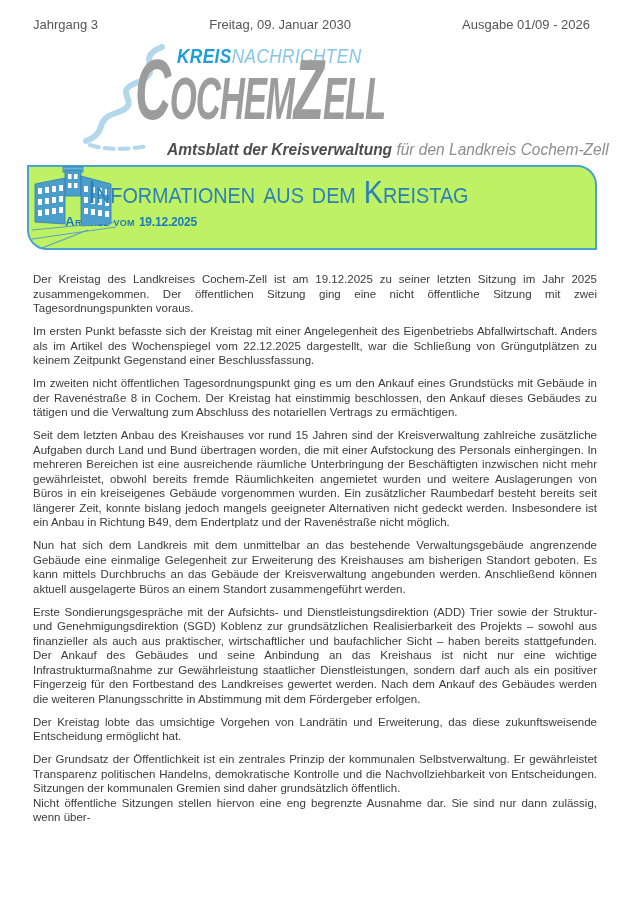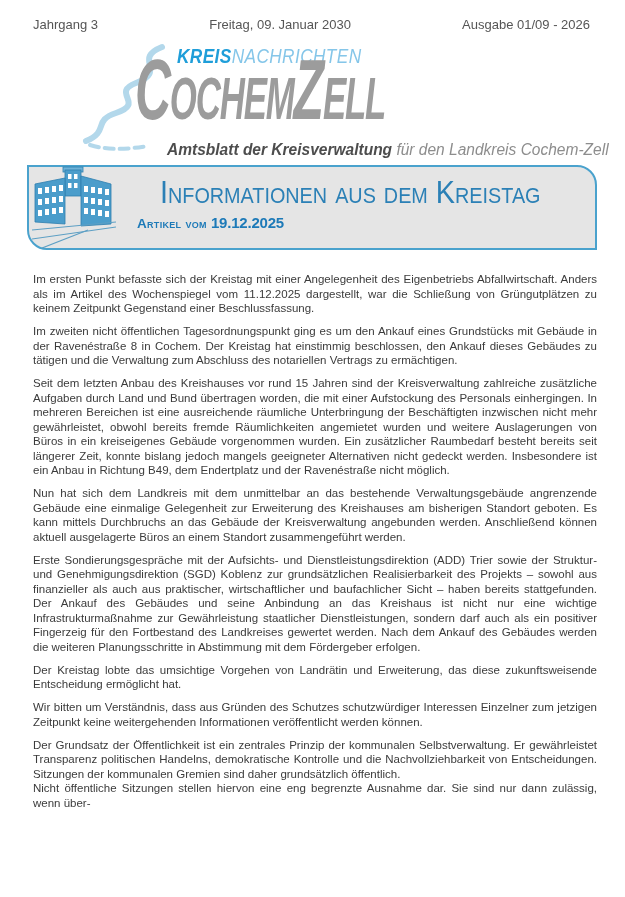--- a/index.html
+++ b/index.html
@@ -42,7 +42,7 @@
     position:relative; box-sizing:border-box;
     margin:2px 28px 0 27px; height:85px;
     border:2px solid #4aa2cd; border-radius:0 20px 0 20px;
-    padding:6px 8px 6px 108px; background:#e5e5e5;
+    padding:6px 8px 6px 36px; background:#bef264;
   }
   .building-svg { position:absolute; left:3px; top:-3px; }
   .box-title {

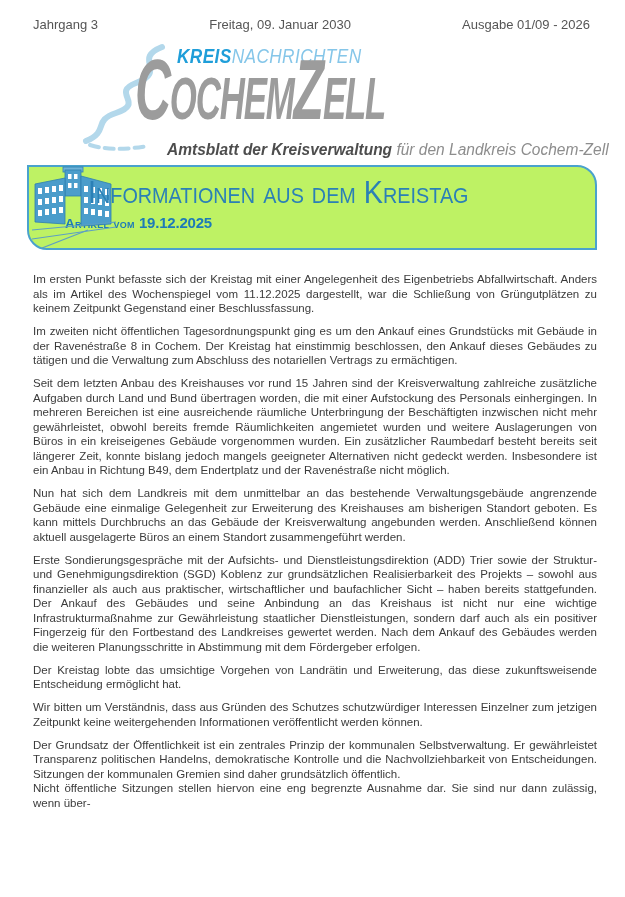--- a/index.html
+++ b/index.html
@@ -56,7 +56,7 @@
     font-size:13.5px; font-weight:bold; font-variant:small-caps;
     letter-spacing:.3px; color:#1d7ab8;
   }
-  .box-subtitle .date { font-size:15px; font-variant:normal; letter-spacing:-0.2px; }
+  .box-subtitle .date { font-size:12px; font-variant:normal; letter-spacing:-0.2px; }
   
   .article {
     margin:22px 28px 0 33px;

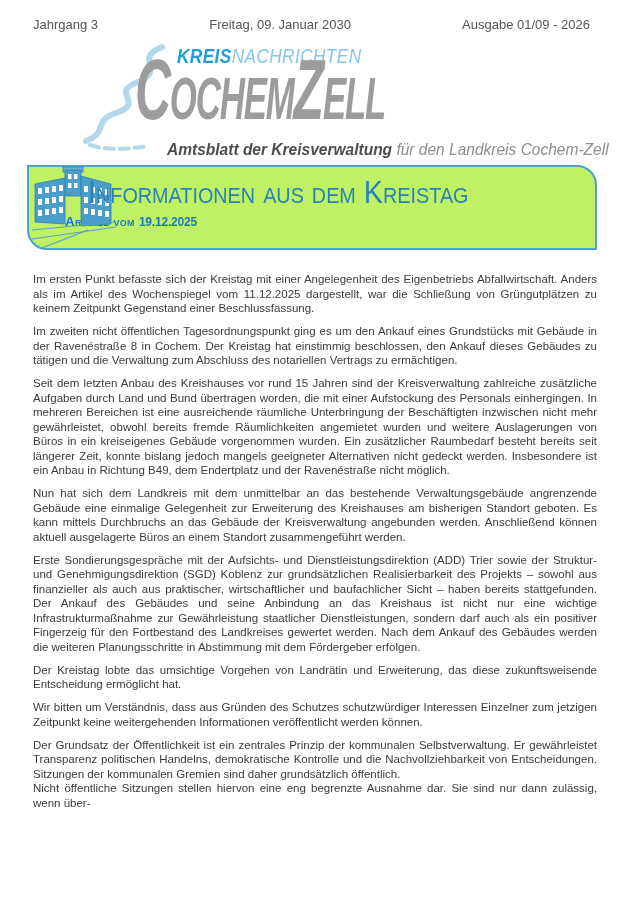--- a/index.html
+++ b/index.html
@@ -137,6 +137,7 @@
   </div>
 
   <div class="article">
+      <p class="para">Der Kreistag des Landkreises Cochem-Zell ist am 19.12.2025 zu seiner letzten Sitzung im Jahr 2025 zusammengekommen. Der öffentlichen Sitzung ging eine nicht öffentliche Sitzung mit zwei Tagesordnungspunkten voraus.</p>
       <p class="para">Im ersten Punkt befasste sich der Kreistag mit einer Angelegenheit des Eigenbetriebs Abfallwirtschaft. Anders als im Artikel des Wochenspiegel vom 11.12.2025 dargestellt, war die Schließung von Grüngutplätzen zu keinem Zeitpunkt Gegenstand einer Beschlussfassung.</p>
       <p class="para">Im zweiten nicht öffentlichen Tagesordnungspunkt ging es um den Ankauf eines Grundstücks mit Gebäude in der Ravenéstraße 8 in Cochem. Der Kreistag hat einstimmig beschlossen, den Ankauf dieses Gebäudes zu tätigen und die Verwaltung zum Abschluss des notariellen Vertrags zu ermächtigen.</p>
       <p class="para">Seit dem letzten Anbau des Kreishauses vor rund 15 Jahren sind der Kreisverwaltung zahlreiche zusätzliche Aufgaben durch Land und Bund übertragen worden, die mit einer Aufstockung des Personals einhergingen. In mehreren Bereichen ist eine ausreichende räumliche Unterbringung der Beschäftigten inzwischen nicht mehr gewährleistet, obwohl bereits fremde Räumlichkeiten angemietet wurden und weitere Auslagerungen von Büros in ein kreiseigenes Gebäude vorgenommen wurden. Ein zusätzlicher Raumbedarf besteht bereits seit längerer Zeit, konnte bislang jedoch mangels geeigneter Alternativen nicht gedeckt werden. Insbesondere ist ein Anbau in Richtung B49, dem Endertplatz und der Ravenéstraße nicht möglich.</p>

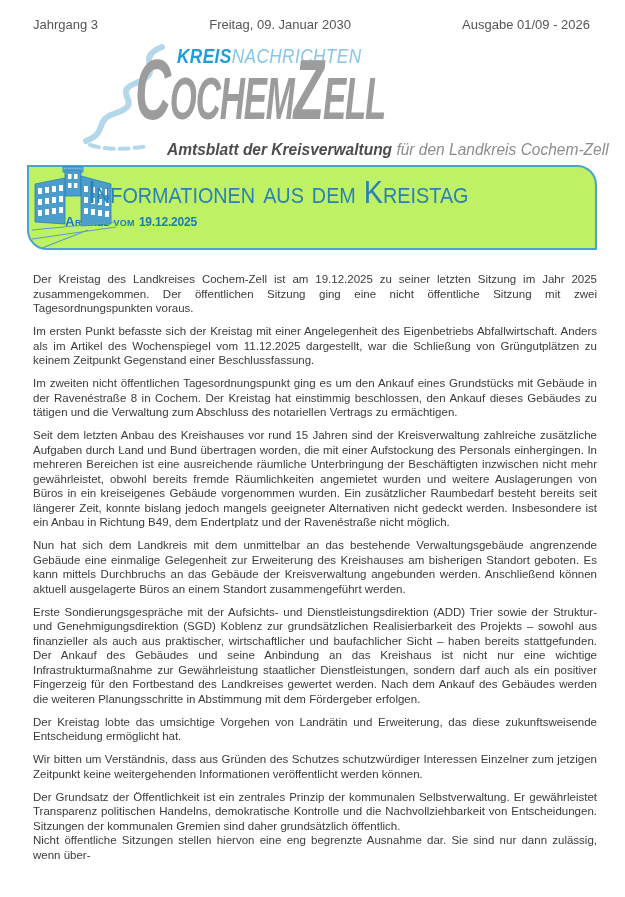--- a/index.html
+++ b/index.html
@@ -138,7 +138,7 @@
 
   <div class="article">
       <p class="para">Der Kreistag des Landkreises Cochem-Zell ist am 19.12.2025 zu seiner letzten Sitzung im Jahr 2025 zusammengekommen. Der öffentlichen Sitzung ging eine nicht öffentliche Sitzung mit zwei Tagesordnungspunkten voraus.</p>
-      <p class="para">Im ersten Punkt befasste sich der Kreistag mit einer Angelegenheit des Eigenbetriebs Abfallwirtschaft. Anders als im Artikel des Wochenspiegel vom 11.12.2025 dargestellt, war die Schließung von Grüngutplätzen zu keinem Zeitpunkt Gegenstand einer Beschlussfassung.</p>
+      <p class="para">Im ersten Punkt befasste sich der Kreistag mit einer Angelegenheit des Eigenbetriebs Abfallwirtschaft. Anders als im Artikel des Wochenspiegel vom 22.12.2025 dargestellt, war die Schließung von Grüngutplätzen zu keinem Zeitpunkt Gegenstand einer Beschlussfassung.</p>
       <p class="para">Im zweiten nicht öffentlichen Tagesordnungspunkt ging es um den Ankauf eines Grundstücks mit Gebäude in der Ravenéstraße 8 in Cochem. Der Kreistag hat einstimmig beschlossen, den Ankauf dieses Gebäudes zu tätigen und die Verwaltung zum Abschluss des notariellen Vertrags zu ermächtigen.</p>
       <p class="para">Seit dem letzten Anbau des Kreishauses vor rund 15 Jahren sind der Kreisverwaltung zahlreiche zusätzliche Aufgaben durch Land und Bund übertragen worden, die mit einer Aufstockung des Personals einhergingen. In mehreren Bereichen ist eine ausreichende räumliche Unterbringung der Beschäftigten inzwischen nicht mehr gewährleistet, obwohl bereits fremde Räumlichkeiten angemietet wurden und weitere Auslagerungen von Büros in ein kreiseigenes Gebäude vorgenommen wurden. Ein zusätzlicher Raumbedarf besteht bereits seit längerer Zeit, konnte bislang jedoch mangels geeigneter Alternativen nicht gedeckt werden. Insbesondere ist ein Anbau in Richtung B49, dem Endertplatz und der Ravenéstraße nicht möglich.</p>
       <p class="para">Nun hat sich dem Landkreis mit dem unmittelbar an das bestehende Verwaltungsgebäude angrenzende Gebäude eine einmalige Gelegenheit zur Erweiterung des Kreishauses am bisherigen Standort geboten. Es kann mittels Durchbruchs an das Gebäude der Kreisverwaltung angebunden werden. Anschließend können aktuell ausgelagerte Büros an einem Standort zusammengeführt werden.</p>

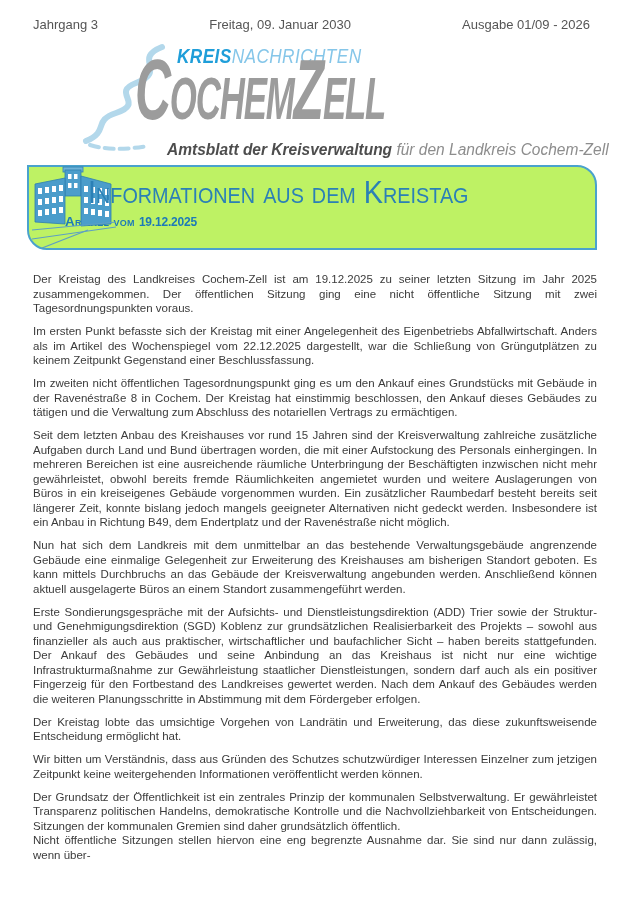--- a/index.html
+++ b/index.html
@@ -144,7 +144,6 @@
       <p class="para">Nun hat sich dem Landkreis mit dem unmittelbar an das bestehende Verwaltungsgebäude angrenzende Gebäude eine einmalige Gelegenheit zur Erweiterung des Kreishauses am bisherigen Standort geboten. Es kann mittels Durchbruchs an das Gebäude der Kreisverwaltung angebunden werden. Anschließend können aktuell ausgelagerte Büros an einem Standort zusammengeführt werden.</p>
       <p class="para">Erste Sondierungsgespräche mit der Aufsichts- und Dienstleistungsdirektion (ADD) Trier sowie der Struktur- und Genehmigungsdirektion (SGD) Koblenz zur grundsätzlichen Realisierbarkeit des Projekts – sowohl aus finanzieller als auch aus praktischer, wirtschaftlicher und baufachlicher Sicht – haben bereits stattgefunden. Der Ankauf des Gebäudes und seine Anbindung an das Kreishaus ist nicht nur eine wichtige Infrastrukturmaßnahme zur Gewährleistung staatlicher Dienstleistungen, sondern darf auch als ein positiver Fingerzeig für den Fortbestand des Landkreises gewertet werden. Nach dem Ankauf des Gebäudes werden die weiteren Planungsschritte in Abstimmung mit dem Fördergeber erfolgen.</p>
       <p class="para">Der Kreistag lobte das umsichtige Vorgehen von Landrätin und Erweiterung, das diese zukunftsweisende Entscheidung ermöglicht hat.</p>
-      <p class="para">Wir bitten um Verständnis, dass aus Gründen des Schutzes schutzwürdiger Interessen Einzelner zum jetzigen Zeitpunkt keine weitergehenden Informationen veröffentlicht werden können.</p>
       <p class="para pre">Der Grundsatz der Öffentlichkeit ist ein zentrales Prinzip der kommunalen Selbstverwaltung. Er gewährleistet Transparenz politischen Handelns, demokratische Kontrolle und die Nachvollziehbarkeit von Entscheidungen. Sitzungen der kommunalen Gremien sind daher grundsätzlich öffentlich.
 Nicht öffentliche Sitzungen stellen hiervon eine eng begrenzte Ausnahme dar. Sie sind nur dann zulässig, wenn über-</p>
     </div>

